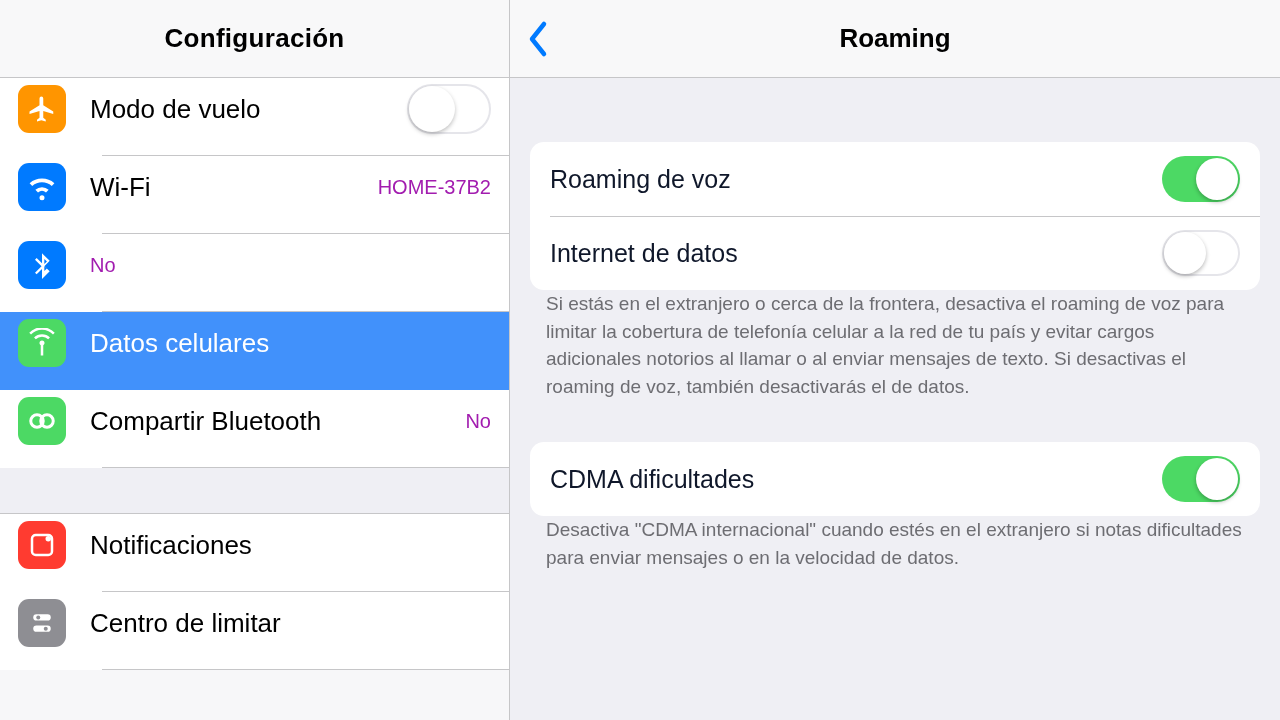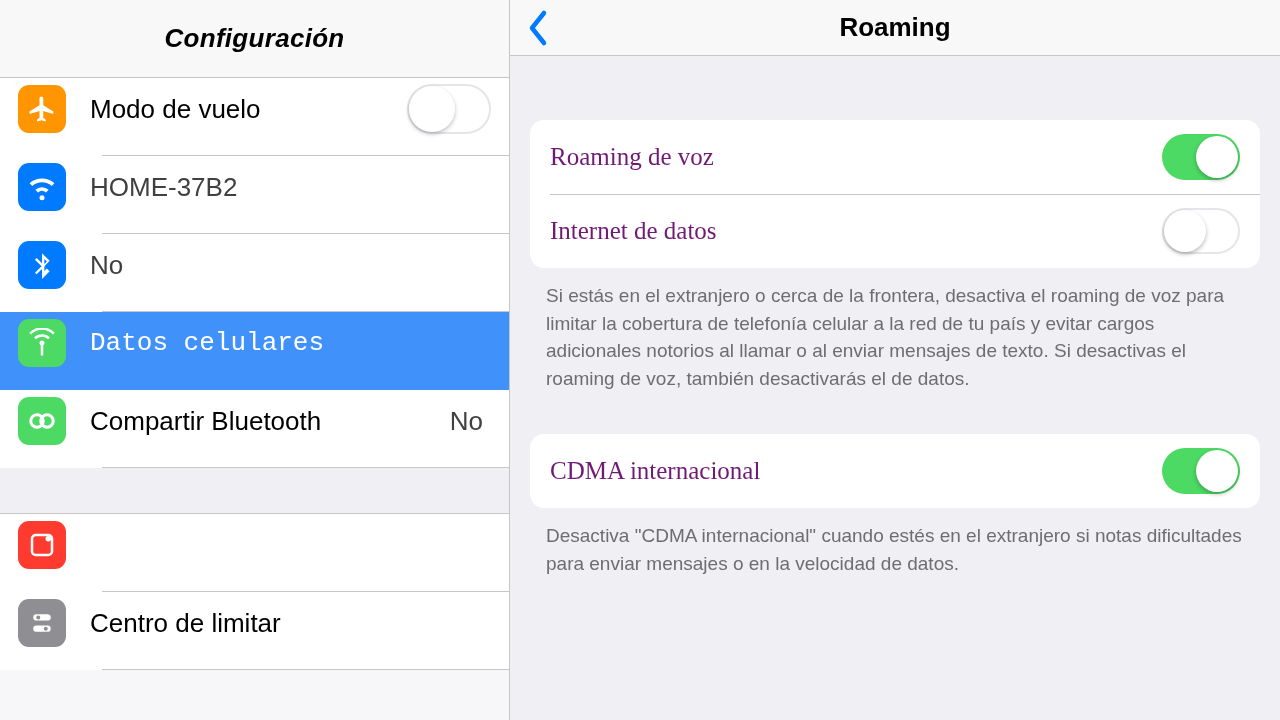--- a/index.html
+++ b/index.html
@@ -9,7 +9,7 @@
   
   .sidebar { width: 510px; height: 100%; background: #f7f7f9; border-right: 1px solid #c6c6c8; display: flex; flex-direction: column; }
   .sidebar-header { height: 78px; display: flex; align-items: center; justify-content: center; border-bottom: 1px solid #c6c6c8; background: #f8f8f9; }
-  .sidebar-title { font-size: 26px; font-weight: 600; color: #000; letter-spacing: 0.3px; font-style: italic; }
+  .sidebar-title { font-size: 26px; font-weight: 600; color: #000; letter-spacing: 0.3px; }
   .sidebar-list { flex: 1; overflow: hidden; }
   .group-gap { height: 46px; background: #efeff4; border-bottom: 1px solid #c6c6c8; }
   .row {

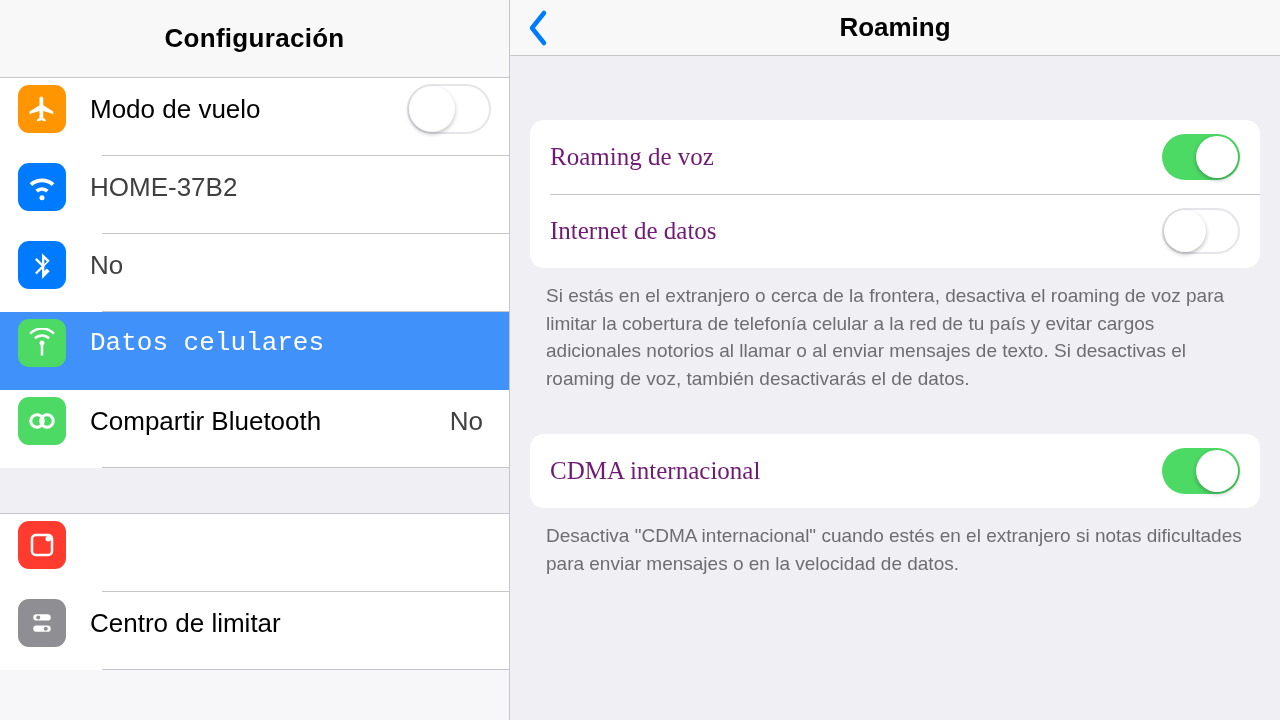--- a/index.html
+++ b/index.html
@@ -51,7 +51,7 @@
   
   .detail { flex: 1; height: 100%; background: #efeff4; display: flex; flex-direction: column; }
   .detail-header {
-    height: 56px; display: flex; align-items: center; justify-content: center;
+    height: 78px; display: flex; align-items: center; justify-content: center;
     border-bottom: 1px solid #c6c6c8; background: #f8f8f9; position: relative;
   }
   .back-btn { position: absolute; left: 16px; top: 0; height: 100%; display: flex; align-items: center; color: #007aff; }

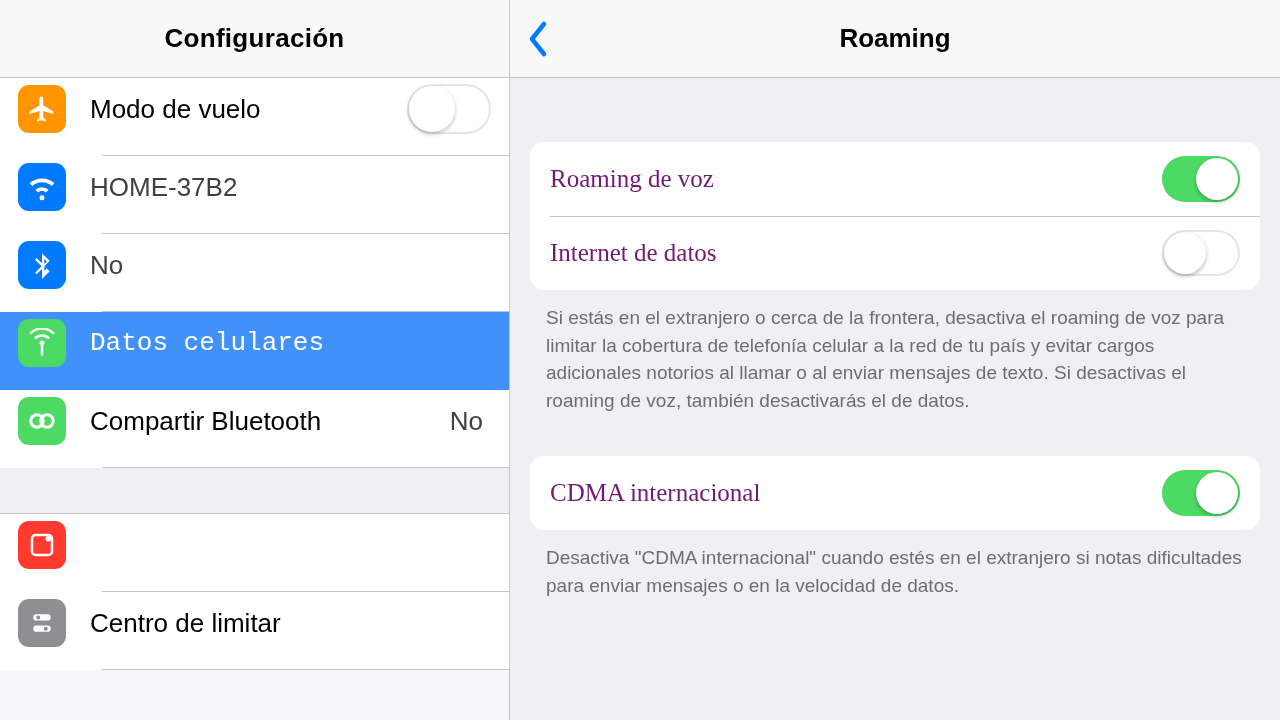--- a/index.html
+++ b/index.html
@@ -109,6 +109,7 @@
               <path d="M12 18.5a2 2 0 1 0 0 4 2 2 0 0 0 0-4zm-5.3-4.3 2.1 2.1a5 5 0 0 1 6.4 0l2.1-2.1a8 8 0 0 0-10.6 0zM2.1 9l2.1 2.1a12 12 0 0 1 15.6 0L21.9 9A15 15 0 0 0 2.1 9z"></path>
             </svg>
         </div>
+        <div class="row-label">Wi-Fi</div>
         <div class="row-value">HOME-37B2</div>
       </div>
 

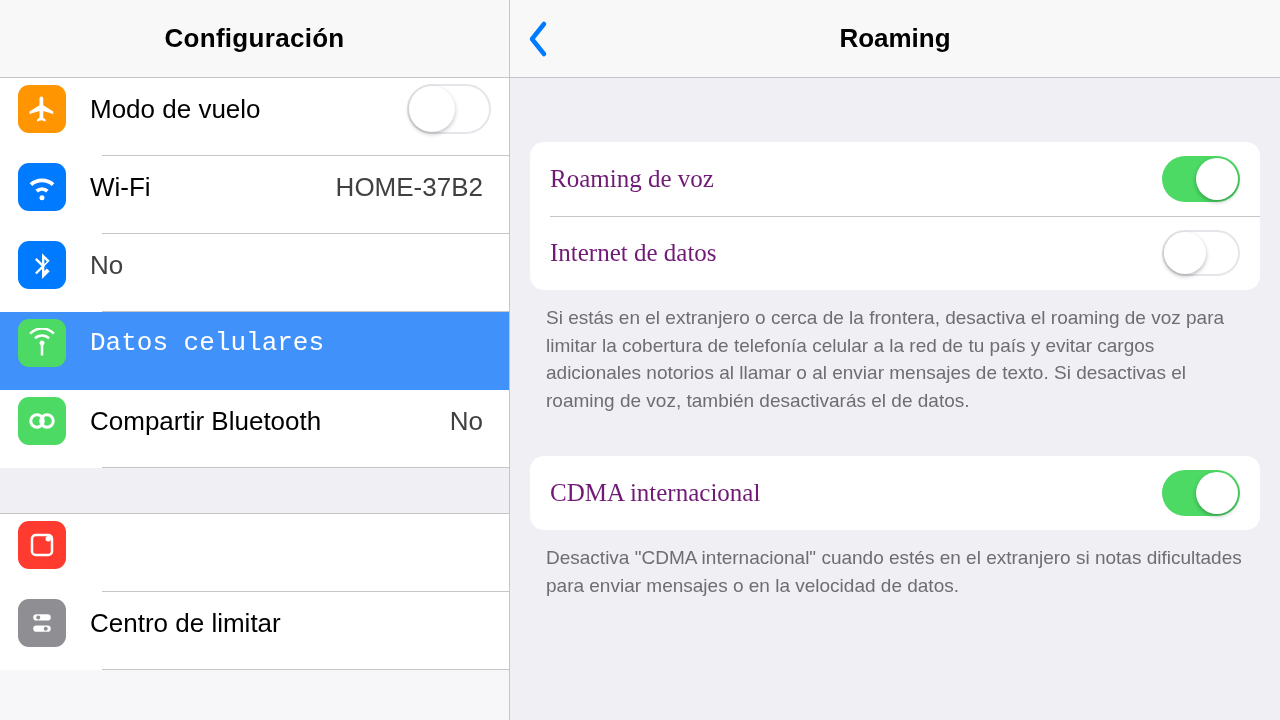--- a/index.html
+++ b/index.html
@@ -29,7 +29,7 @@
     margin-right: 24px;
   }
   .row-label { font-size: 26px; color: #000; flex: 1; }
-  .row-value { font-size: 26px; color: #404040; margin-right: 8px; }
+  .row-value { font-size: 20px; color: #a21caf; }
 
   
   .mini-toggle {

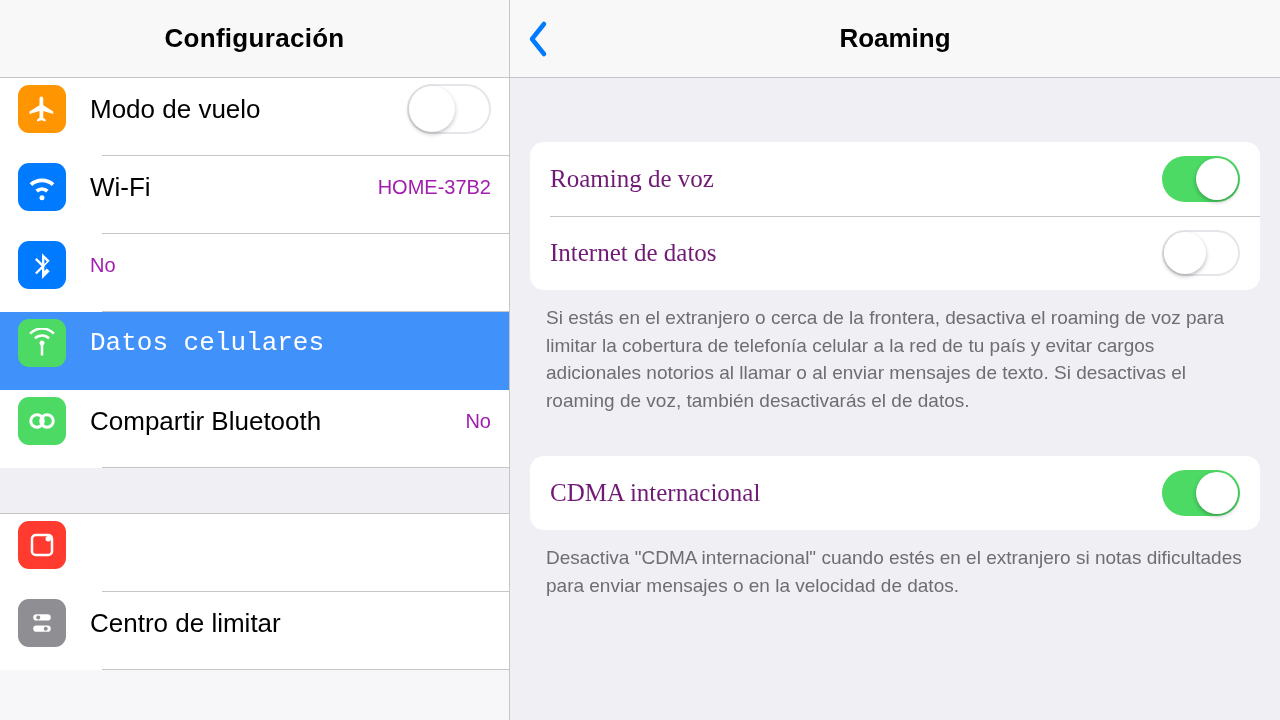--- a/index.html
+++ b/index.html
@@ -61,7 +61,7 @@
   .section { margin: 0 20px; background: #fff; border-radius: 14px; overflow: hidden; }
   .drow { display: flex; align-items: center; height: 74px; padding: 0 20px; position: relative; }
   .drow + .drow::before { content:""; position:absolute; top:0; left:20px; right:0; height:1px; background:#c6c6c8; }
-  .drow-label { font-size: 25px; color: #701a75; flex:1;font-family:Liberation Serif, serif; }
+  .drow-label { font-size: 25px; color: #0f172a; flex:1; }
   .footer-text { padding: 14px 36px 0 36px; font-size: 19px; line-height: 1.45; color: #6d6d72; }
   .section-spacer { height: 42px; }
 

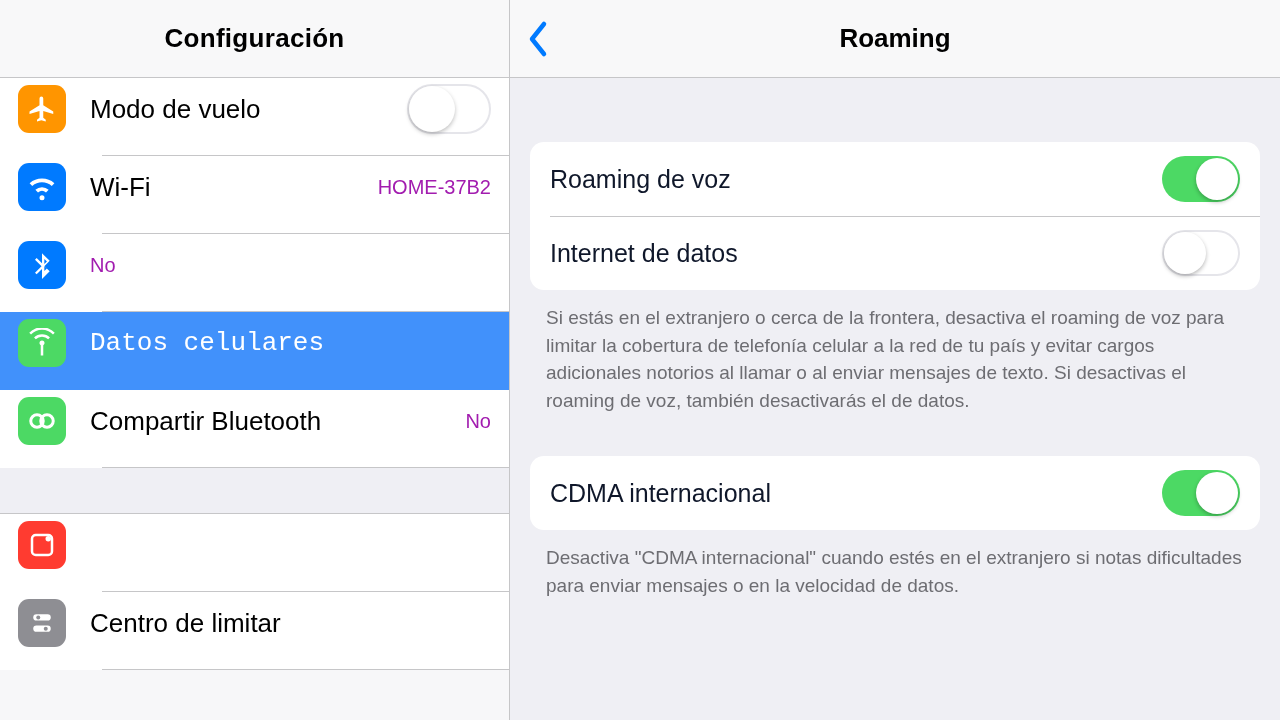--- a/index.html
+++ b/index.html
@@ -62,7 +62,7 @@
   .drow { display: flex; align-items: center; height: 74px; padding: 0 20px; position: relative; }
   .drow + .drow::before { content:""; position:absolute; top:0; left:20px; right:0; height:1px; background:#c6c6c8; }
   .drow-label { font-size: 25px; color: #0f172a; flex:1; }
-  .footer-text { padding: 14px 36px 0 36px; font-size: 19px; line-height: 1.45; color: #6d6d72; }
+  .footer-text { padding: 0 36px 0 36px; font-size: 19px; line-height: 1.45; color: #6d6d72; }
   .section-spacer { height: 42px; }
 
   

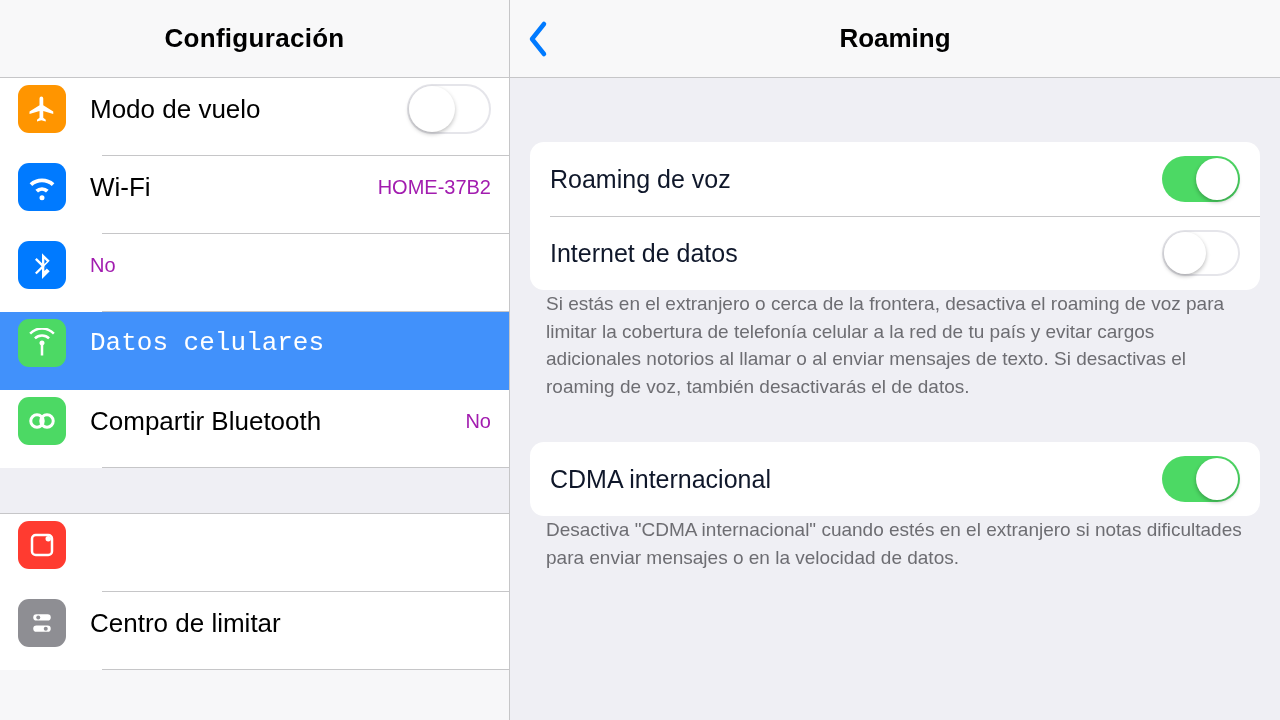--- a/index.html
+++ b/index.html
@@ -22,7 +22,7 @@
   .row:first-child { border-top: none; }
   .row.selected { background: #4191fb; color: #fff; }
   .row.selected::after { display: none; }
-  .row.selected .row-label { color: #fff; font-family: Liberation Mono, monospace; }
+  .row.selected .row-label { color: #fff; }
   .row-icon {
     width: 48px; height: 48px; border-radius: 11px; flex-shrink: 0;
     display: flex; align-items: center; justify-content: center; color: #fff;

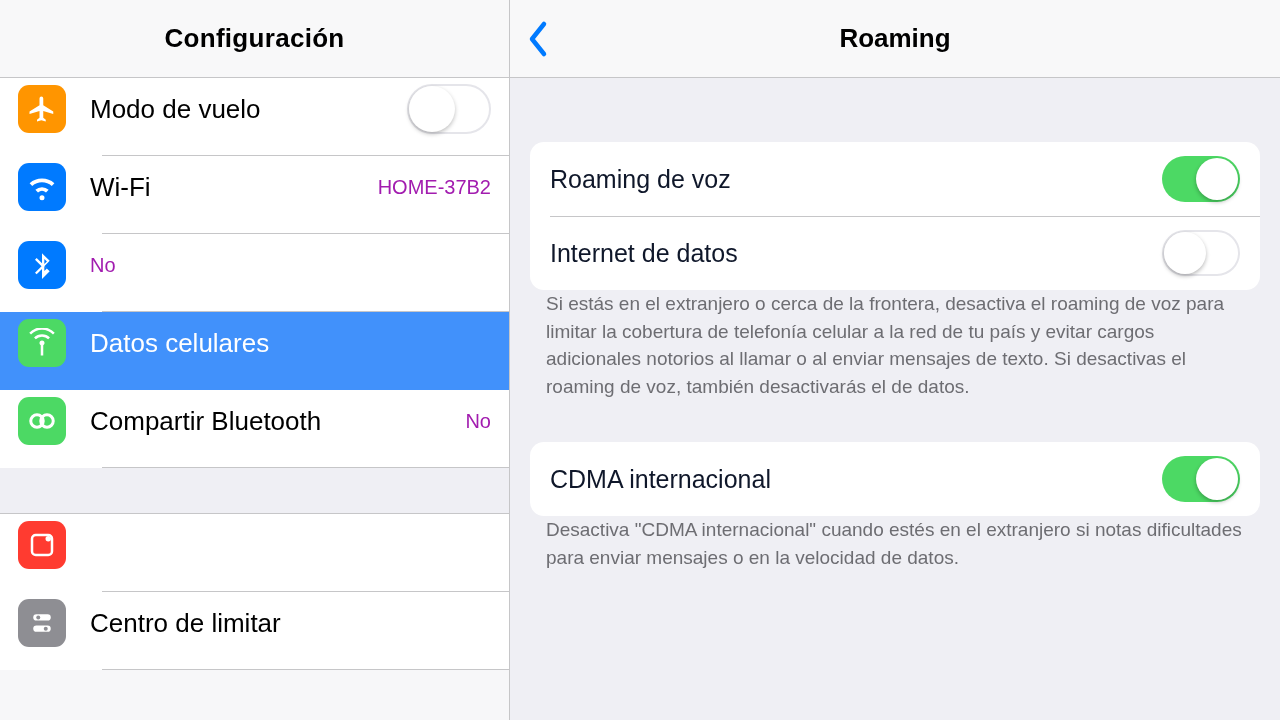--- a/index.html
+++ b/index.html
@@ -201,7 +201,7 @@
 
       <div class="section">
         <div class="drow">
-          <div class="drow-label">CDMA internacional</div>
+          <div class="drow-label">CDMA dificultades</div>
           <div class="toggle on">
               <div class="k"></div>
             </div>

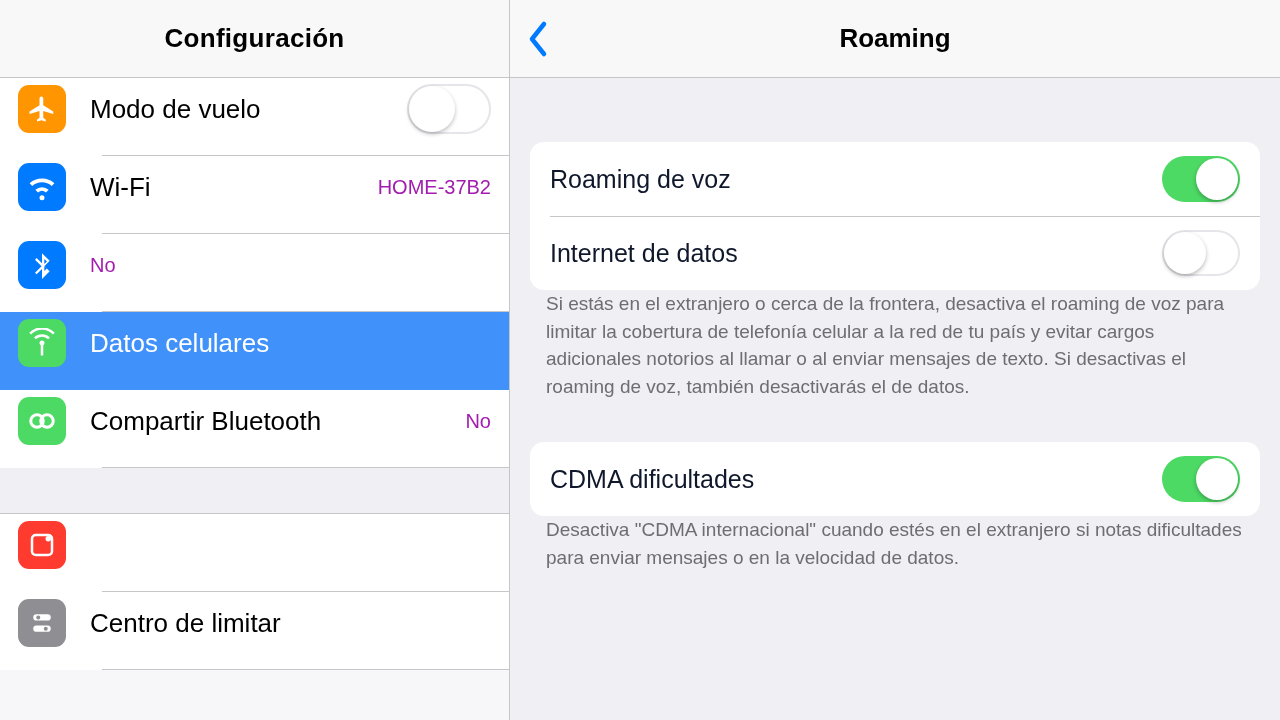--- a/index.html
+++ b/index.html
@@ -151,6 +151,7 @@
               <circle cx="17" cy="7" r="2.2" fill="#fff" stroke="none"></circle>
             </svg>
         </div>
+        <div class="row-label">Notificaciones</div>
       </div>
 
       <div class="row">

